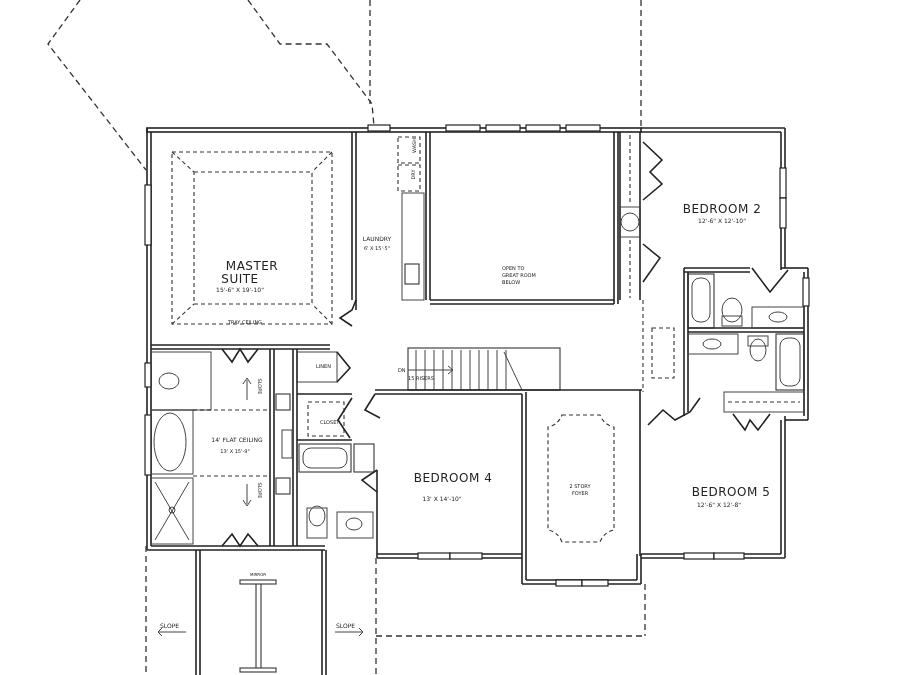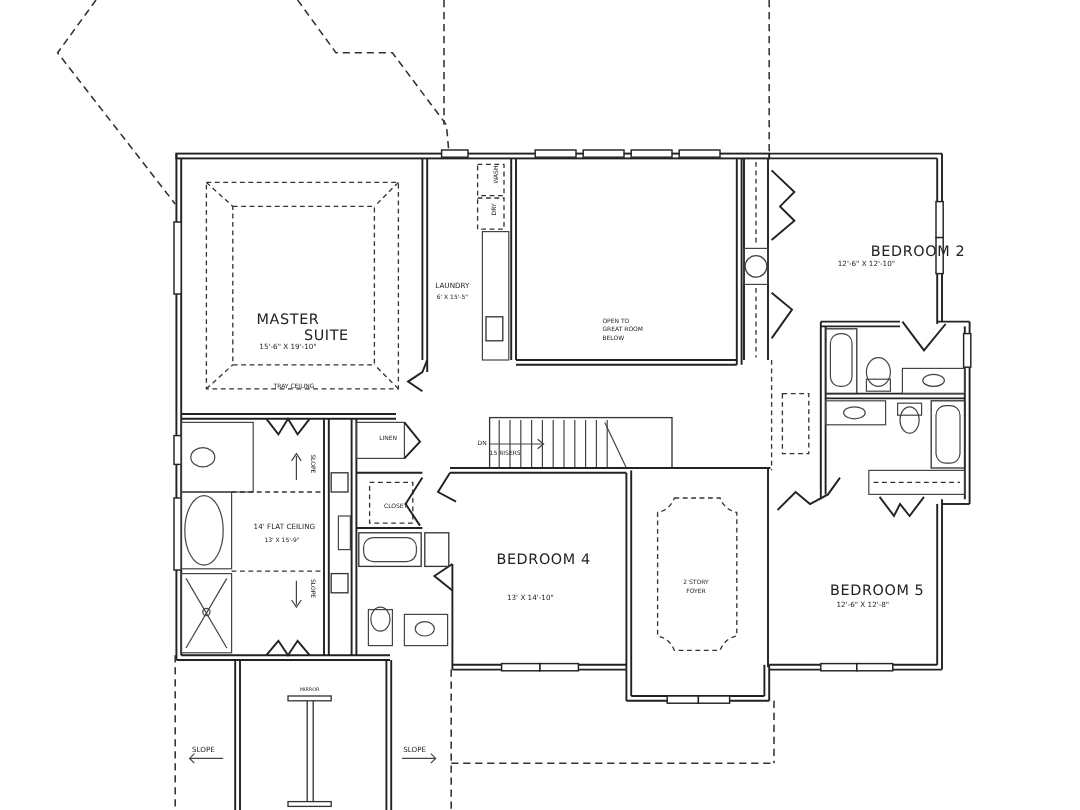--- a/index.html
+++ b/index.html
@@ -254,7 +254,7 @@
 <div class="lbl tiny" style="left:502px;top:273px;">GREAT ROOM</div>
 <div class="lbl tiny" style="left:502px;top:280px;">BELOW</div>
 
-<div class="lbl room center" style="left:722px;top:203px;margin-left:43px;">BEDROOM 2</div>
+<div class="lbl room center" style="left:722px;top:203px;">BEDROOM 2</div>
 <div class="lbl dim center" style="left:722px;top:218px;">12'-6" X 12'-10"</div>
 
 <div class="lbl room center" style="left:731px;top:486px;">BEDROOM 5</div>

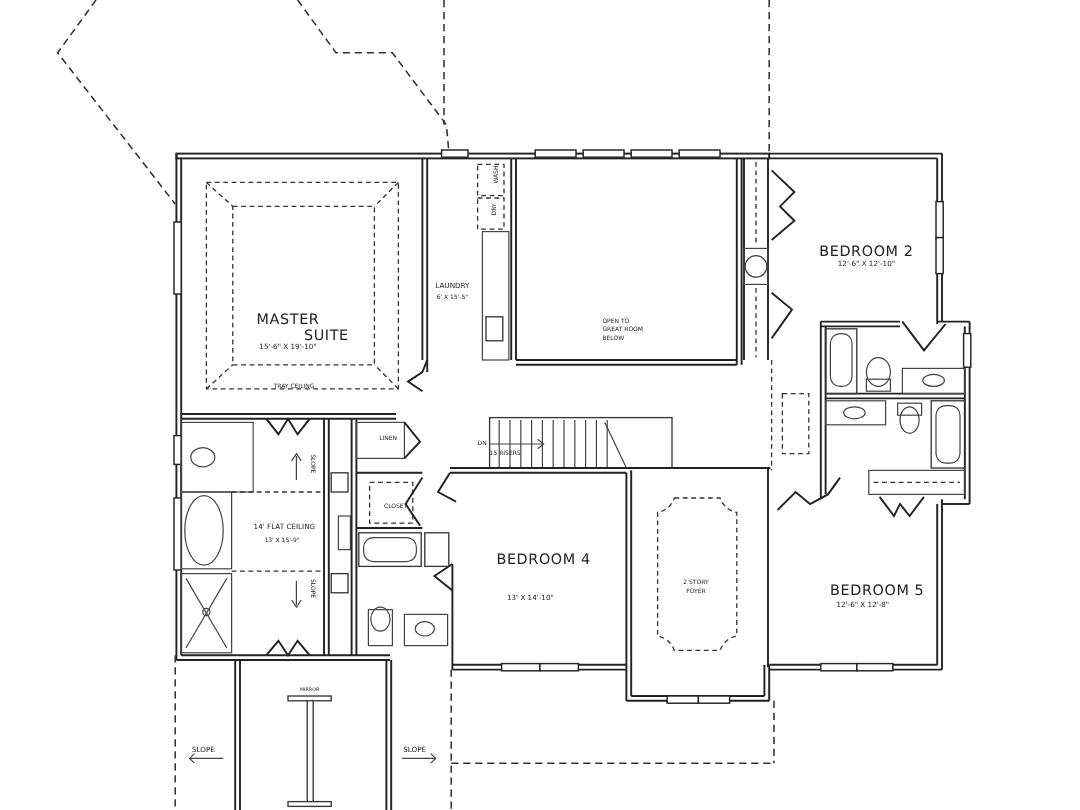--- a/index.html
+++ b/index.html
@@ -242,7 +242,7 @@
   </g>
 </svg>
 
-<div class="lbl room center" style="left:240px;top:260px;text-align:right;"><span>MASTER</span></div>
+<div class="lbl room center" style="left:252px;top:260px;text-align:right;"><span>MASTER</span></div>
 <div class="lbl room center" style="left:240px;top:273px;margin-left:32px;"><span>SUITE</span></div>
 <div class="lbl dim center" style="left:240px;top:287px;">15'-6" X 19'-10"</div>
 <div class="lbl tiny center" style="left:245px;top:320px;">TRAY CEILING</div>

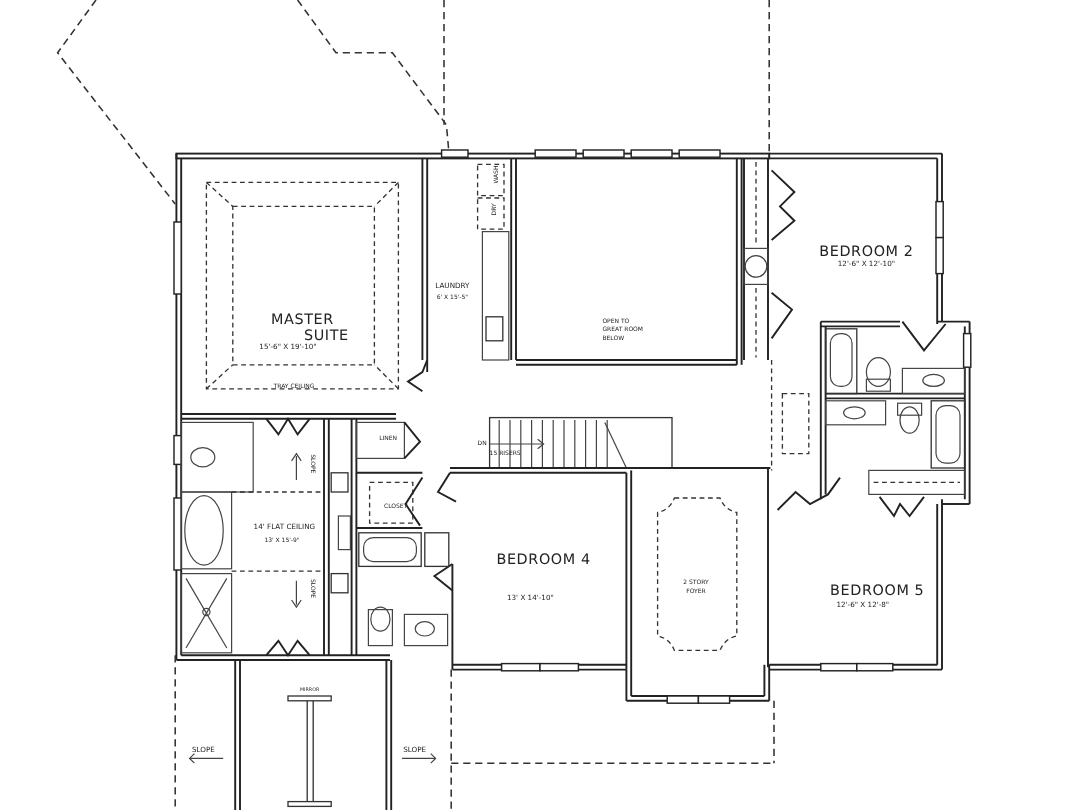--- a/index.html
+++ b/index.html
@@ -243,7 +243,7 @@
 </svg>
 
 <div class="lbl room center" style="left:252px;top:260px;text-align:right;"><span>MASTER</span></div>
-<div class="lbl room center" style="left:240px;top:273px;margin-left:32px;"><span>SUITE</span></div>
+<div class="lbl room center" style="left:240px;top:273px;"><span>SUITE</span></div>
 <div class="lbl dim center" style="left:240px;top:287px;">15'-6" X 19'-10"</div>
 <div class="lbl tiny center" style="left:245px;top:320px;">TRAY CEILING</div>
 

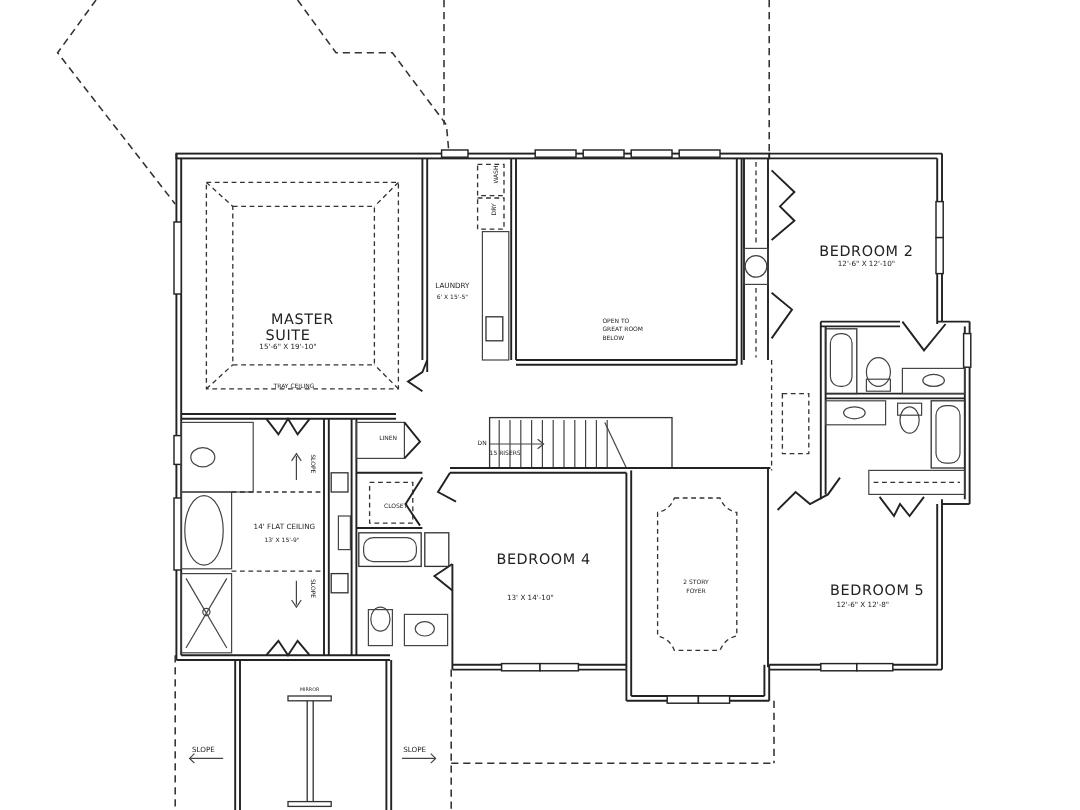--- a/index.html
+++ b/index.html
@@ -260,7 +260,7 @@
 <div class="lbl room center" style="left:731px;top:486px;">BEDROOM 5</div>
 <div class="lbl dim center" style="left:719px;top:502px;">12'-6" X 12'-8"</div>
 
-<div class="lbl room center" style="left:453px;top:460px;">BEDROOM 4</div>
+<div class="lbl room center" style="left:453px;top:472px;">BEDROOM 4</div>
 <div class="lbl dim center" style="left:442px;top:496px;">13' X 14'-10"</div>
 
 <div class="lbl tiny center" style="left:580px;top:484px;">2 STORY</div>

